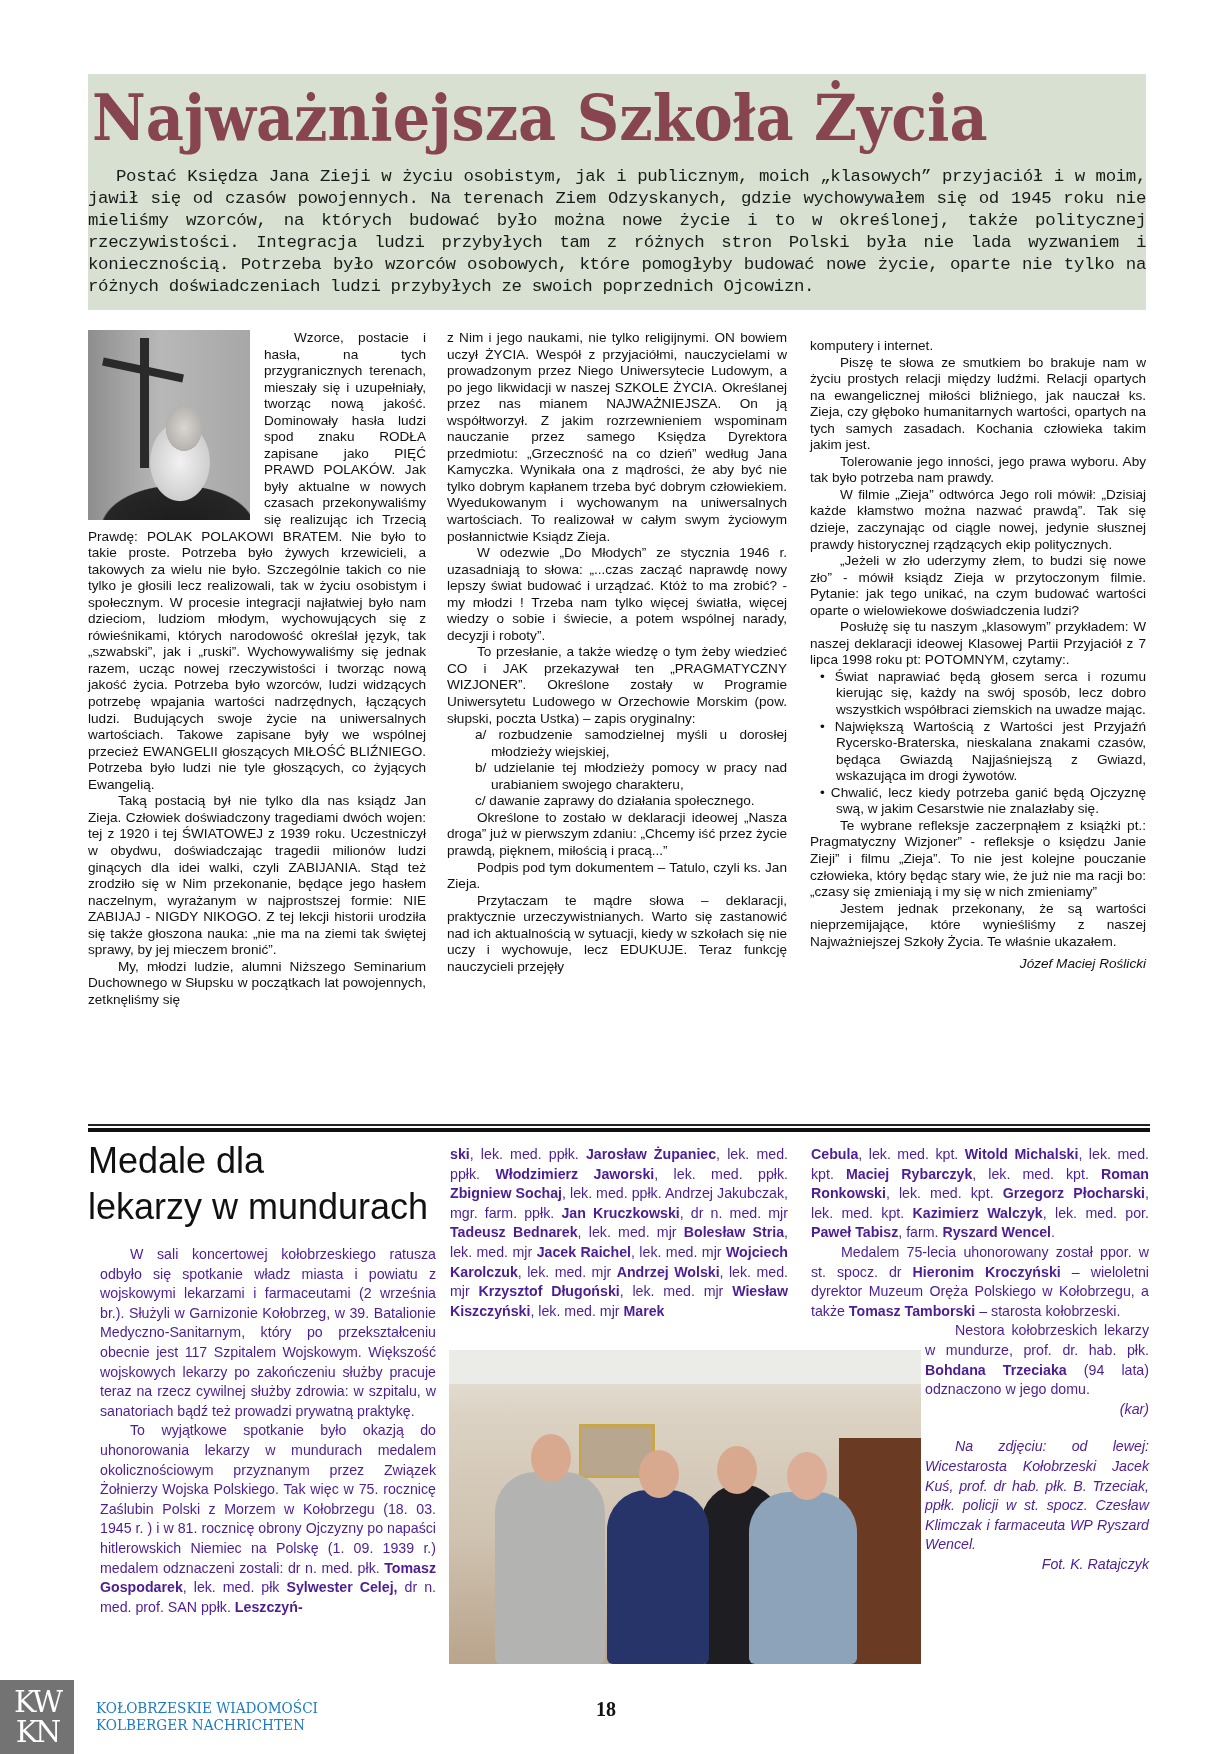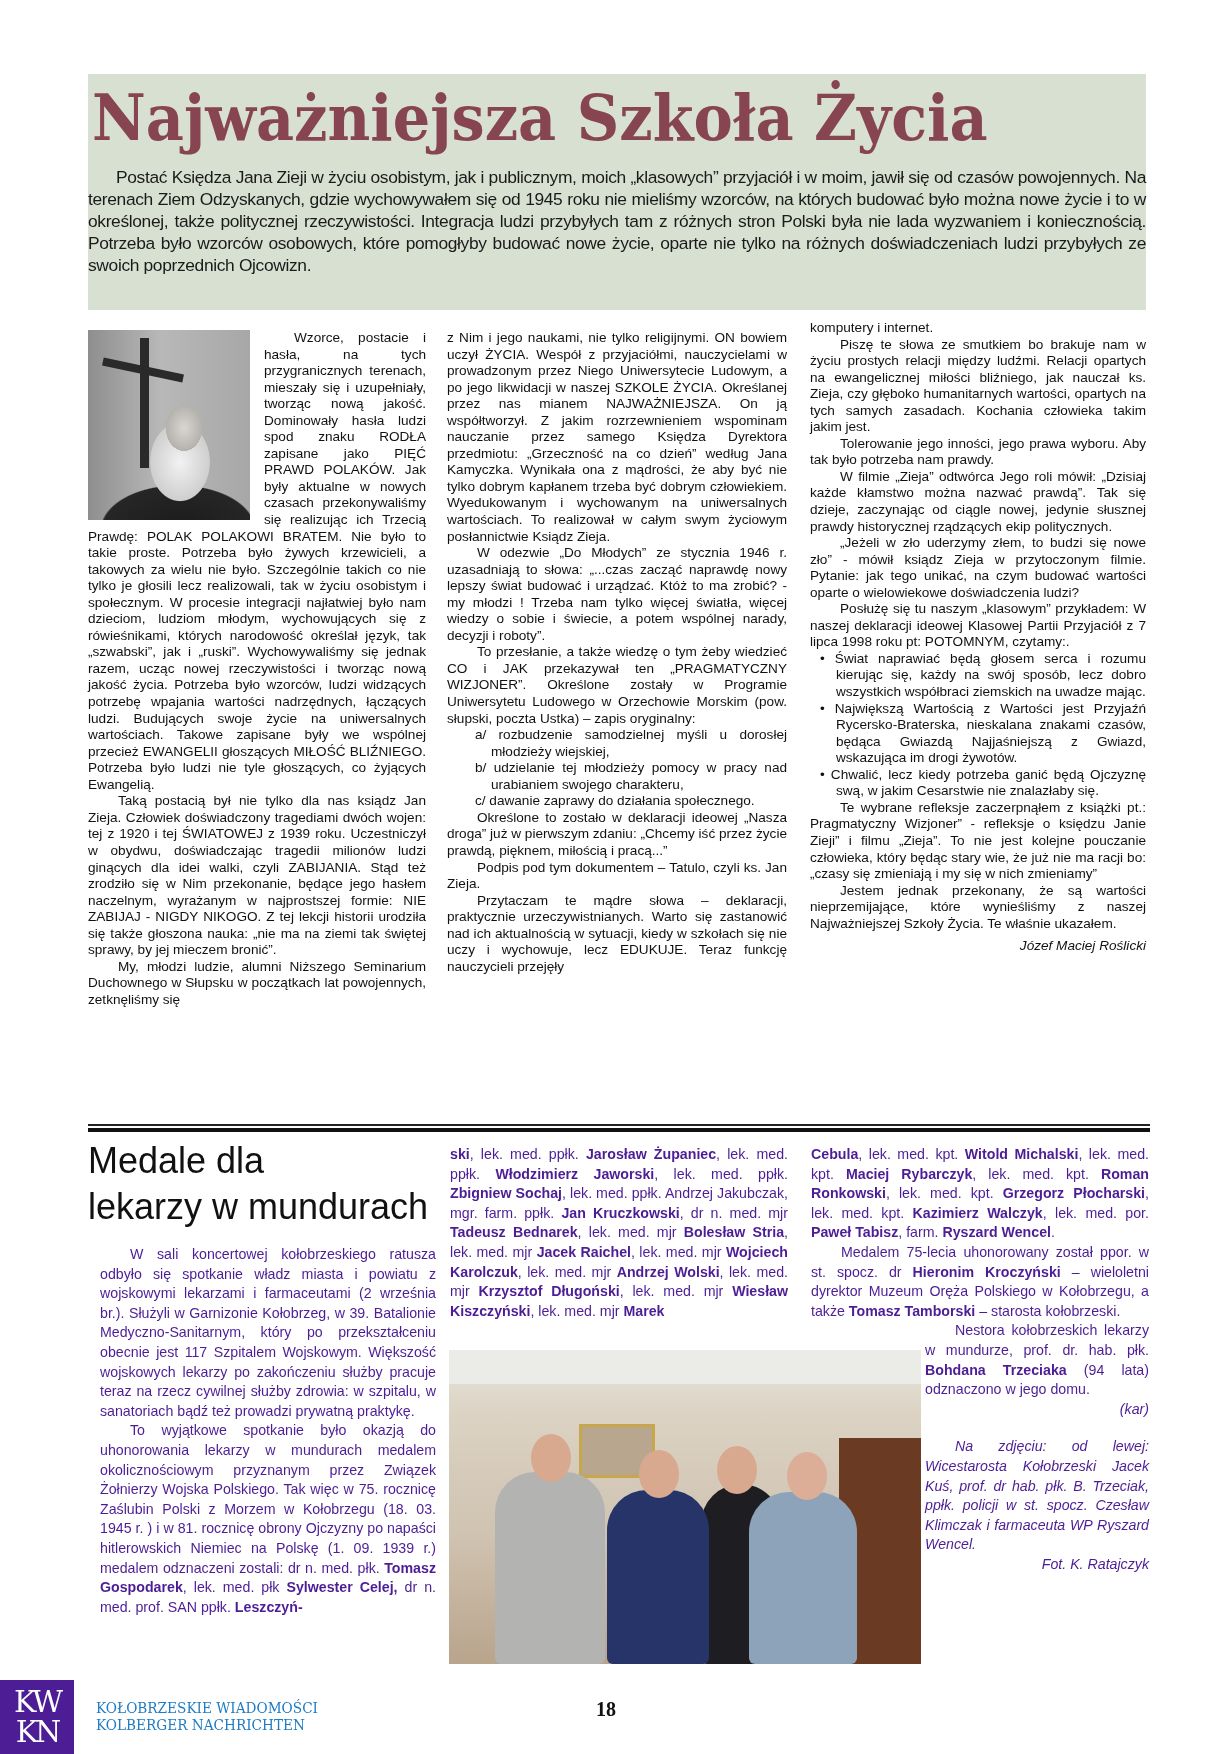--- a/index.html
+++ b/index.html
@@ -20,7 +20,7 @@
   .lead {
     position: absolute; left: 88px; top: 166px; width: 1058px;
     font-size: 17.4px; line-height: 22px; color: #1a1a1a; text-align: justify;
-    text-indent: 28px; letter-spacing: -0.35px;
+    text-indent: 28px; letter-spacing: -0.35px; font-family: Liberation Mono, monospace;
   }
   .col { position: absolute; font-size: 13.6px; line-height: 16.55px; text-align: justify; color: #111; }
   .col p { margin: 0; text-indent: 30px; hyphens: manual; }

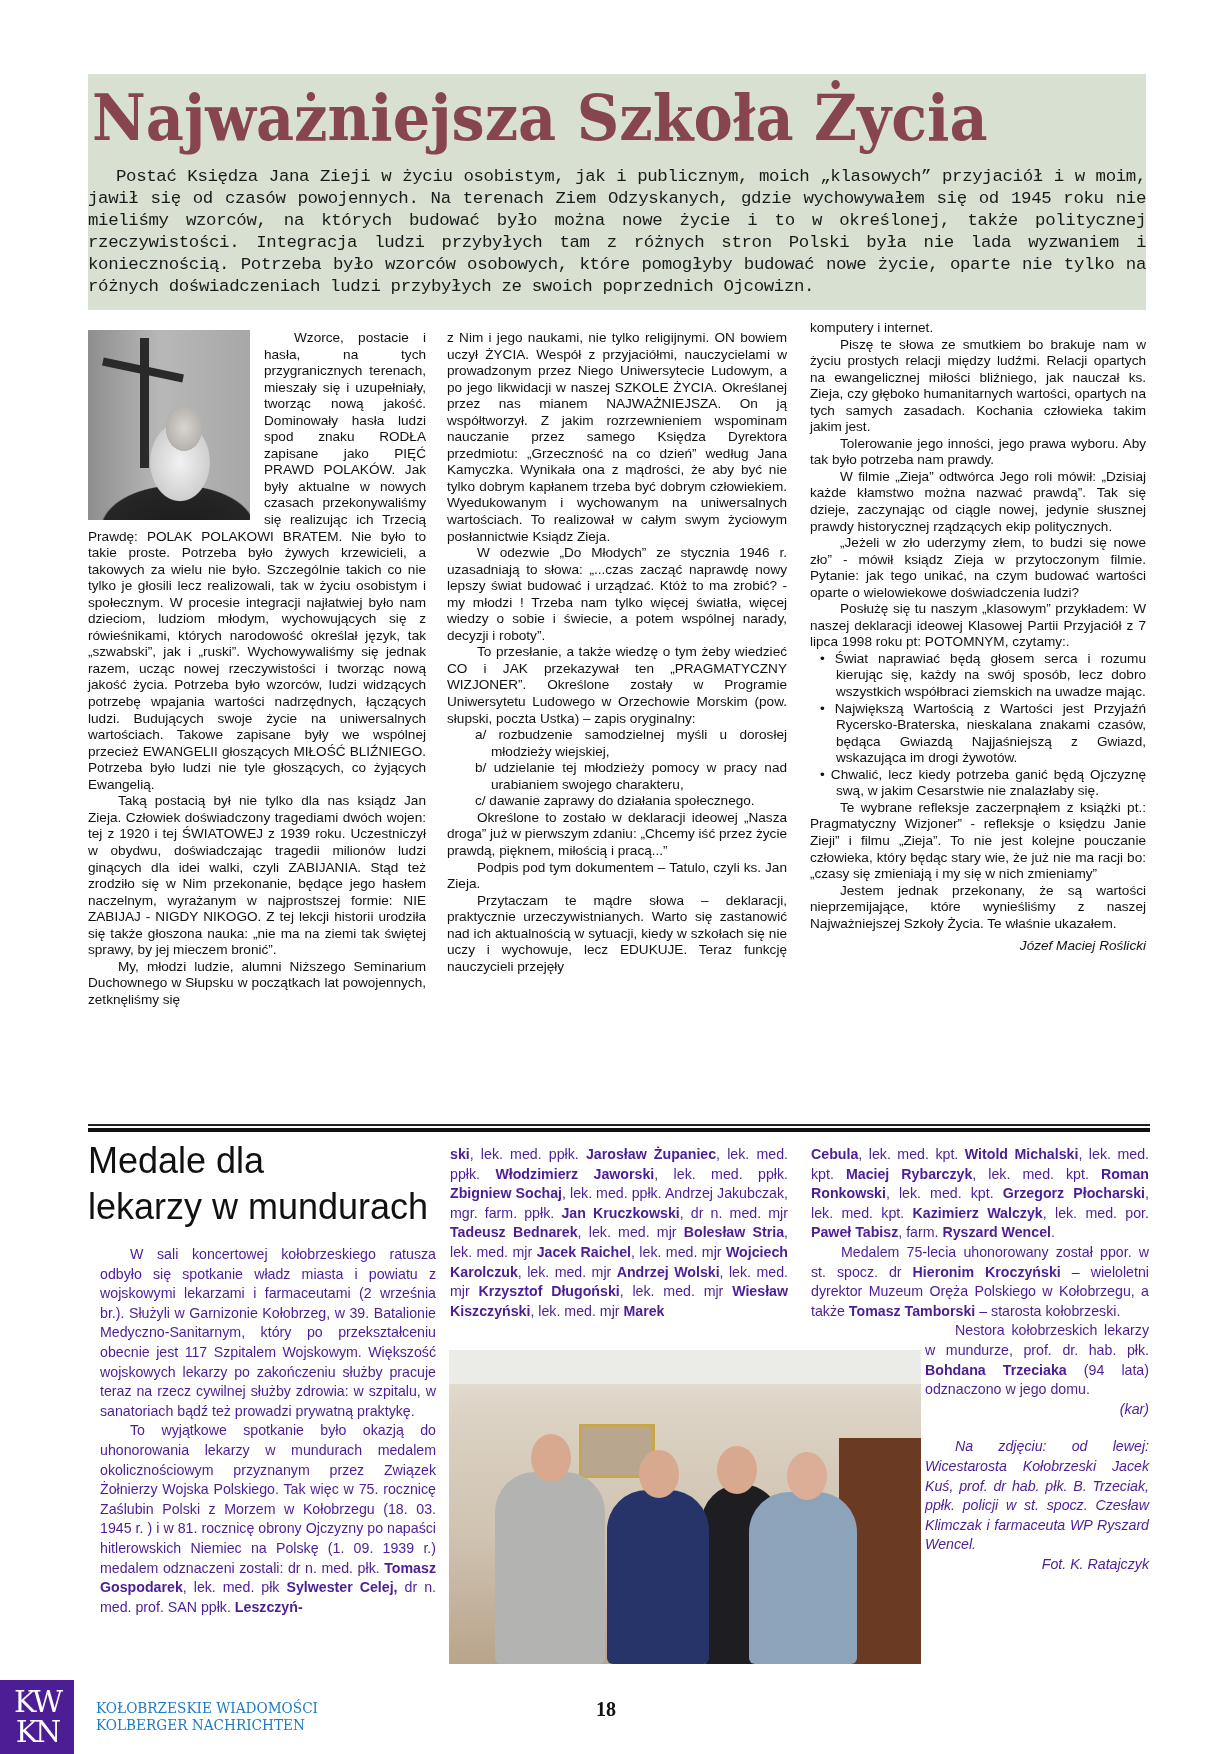--- a/index.html
+++ b/index.html
@@ -27,7 +27,7 @@
   .col p.noind { text-indent: 0; }
   .col1 { left: 88px; top: 330px; width: 338px; }
   .col2 { left: 447px; top: 330px; width: 340px; }
-  .col3 { left: 810px; top: 320px; width: 336px; }
+  .col3 { left: 810px; top: 338px; width: 336px; }
   .portrait {
     float: left; width: 162px; height: 190px; margin: 0 14px 2px 0;
     background:

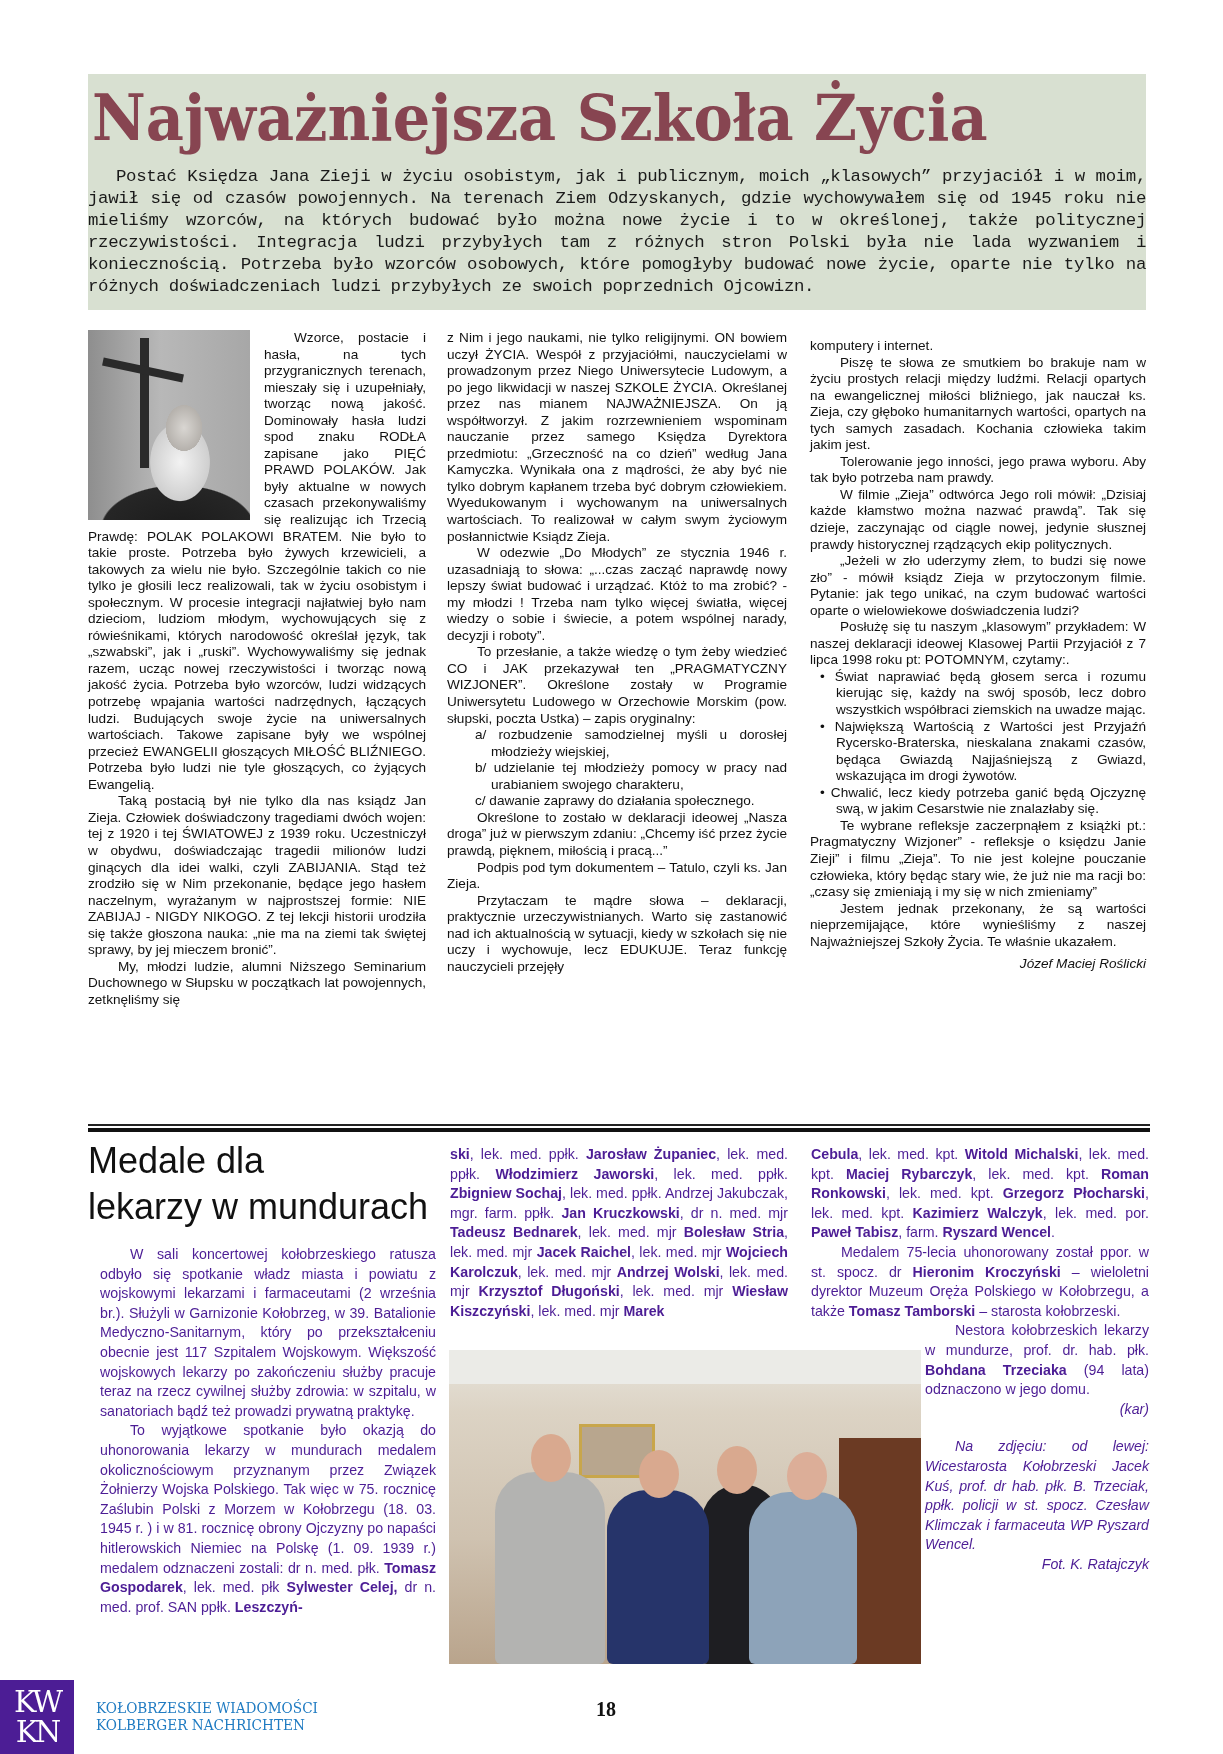--- a/index.html
+++ b/index.html
@@ -84,7 +84,7 @@
   .caption { font-style: italic; }
   .caption-right { text-align: right; font-style: italic; }
   .footer-logo {
-    position: absolute; left: 0; top: 1680px; width: 74px; height: 74px; background: #4c1d95;
+    position: absolute; left: 0; top: 1680px; width: 74px; height: 74px; background: #737373;
     color: #ffffff; font-family: "DejaVu Serif", serif; font-size: 30px; line-height: 30px;
     display: flex; flex-direction: column; align-items: center; justify-content: center; letter-spacing: -3px;
   }

